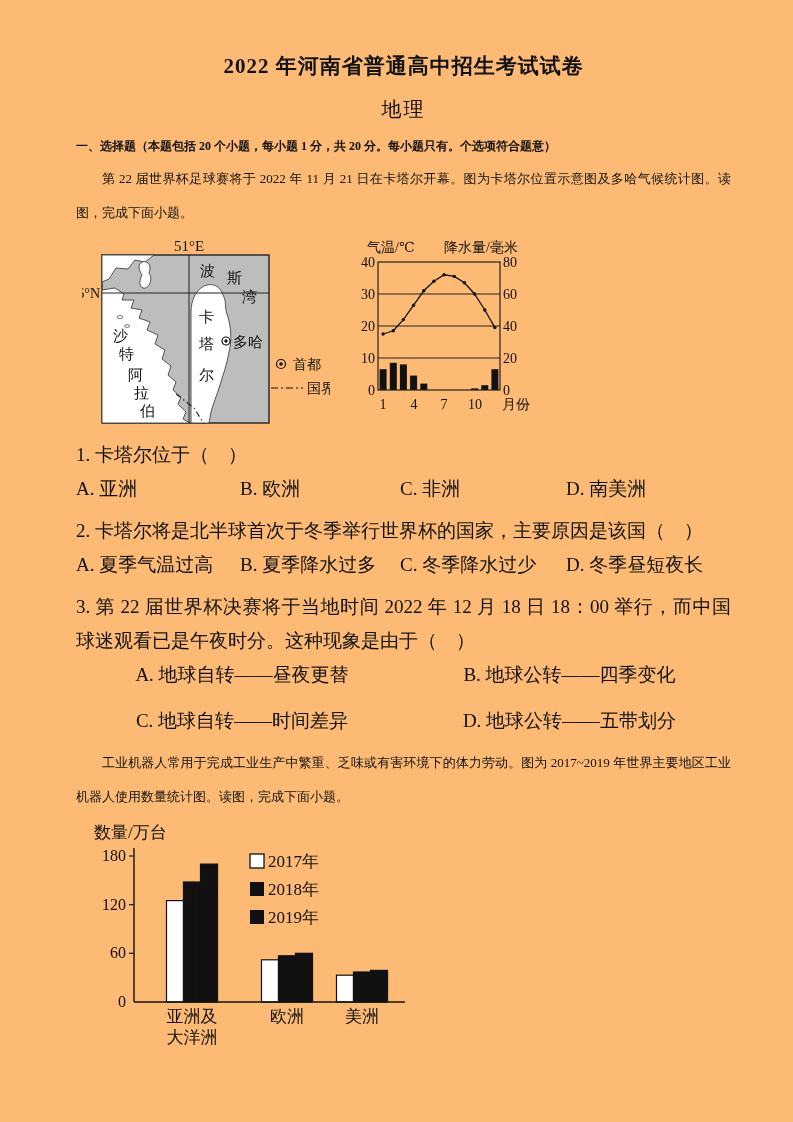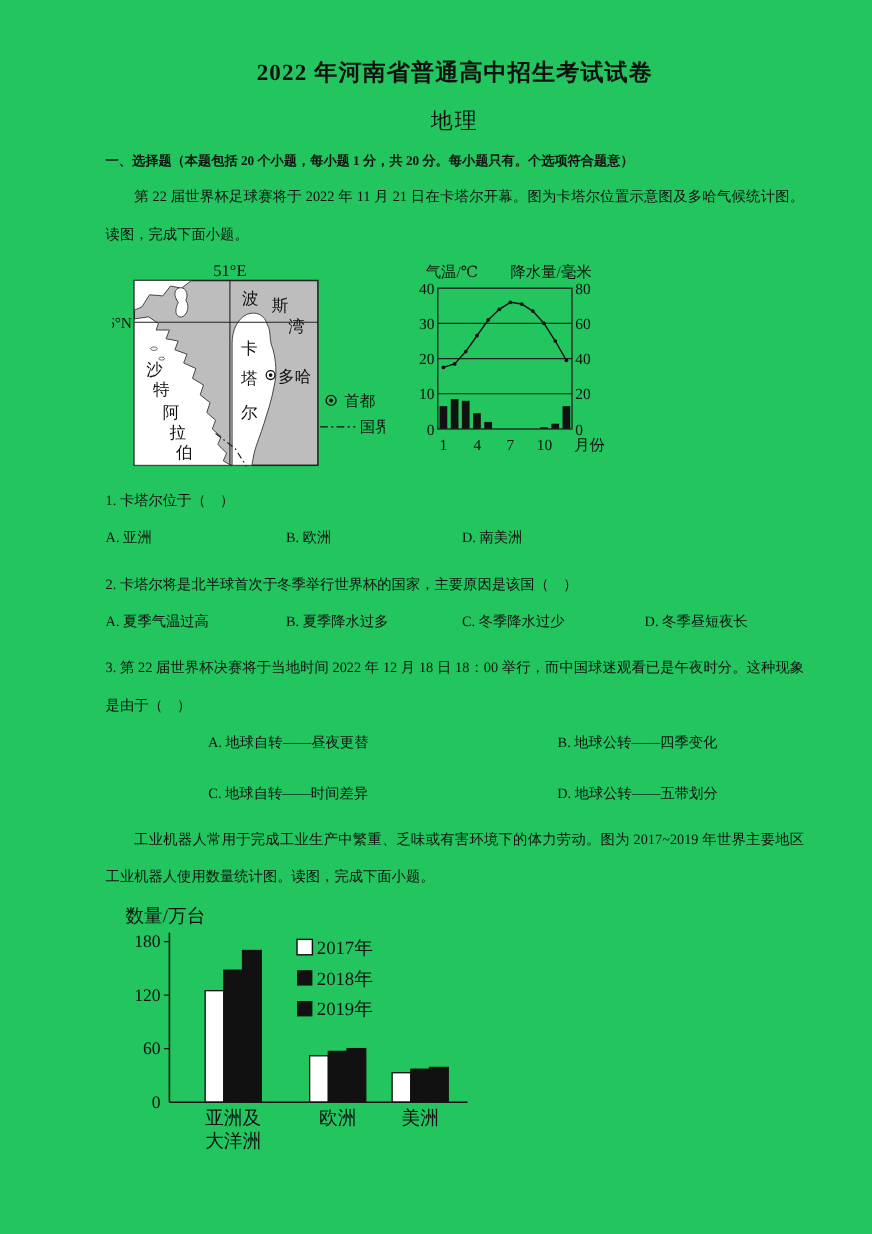--- a/index.html
+++ b/index.html
@@ -7,8 +7,8 @@
     position:relative;
     width:793px;height:1122px;
     box-sizing:border-box;
-    padding:52px 62px 0 96px;
-    background:#22c55e;
+    padding:52px 62px 0 76px;
+    background:#fdba74;
     color:#111;
     font-family:"Liberation Serif","DejaVu Serif",serif;
     overflow:hidden;

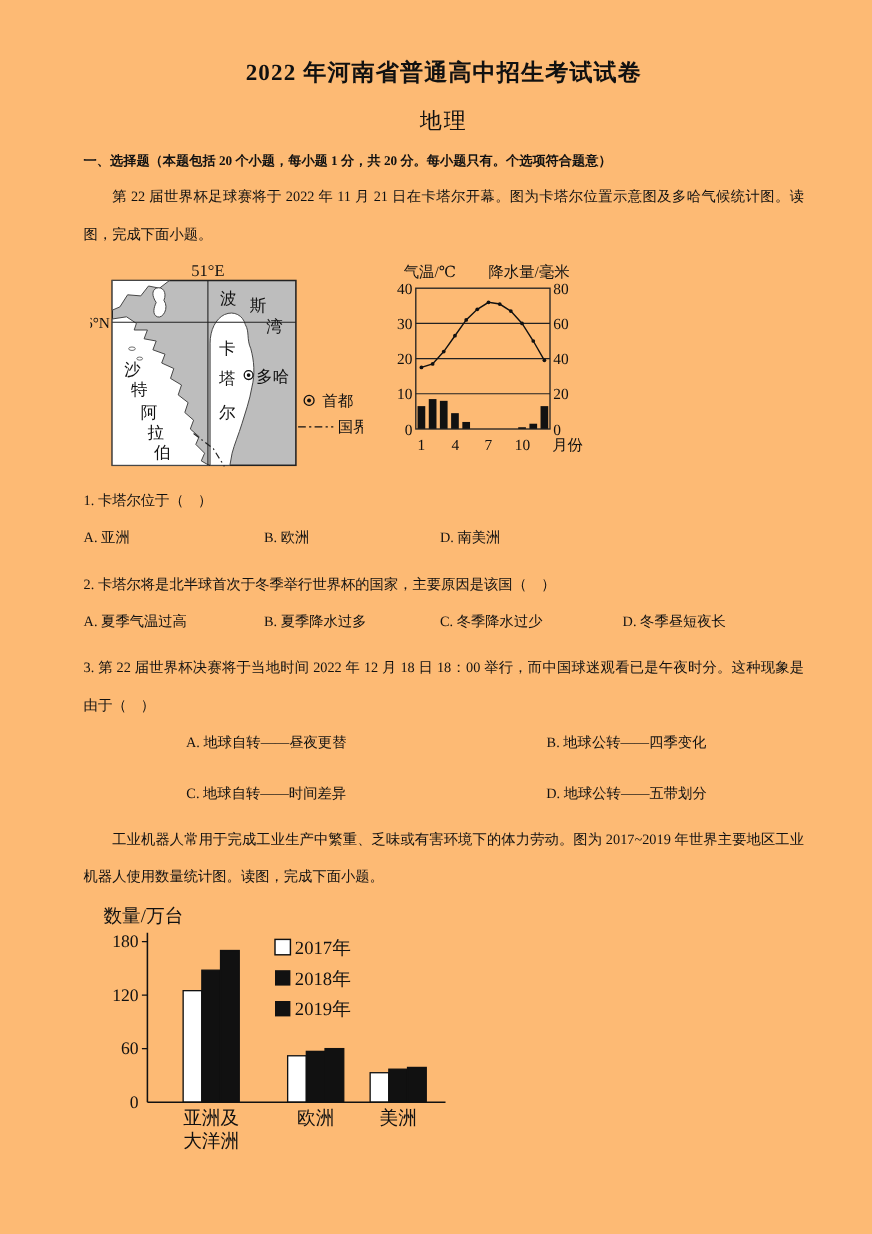--- a/index.html
+++ b/index.html
@@ -18,7 +18,7 @@
   .sec-heading{font-size:12px;font-weight:bold;margin:0 0 7px 0;}
   .para{font-size:13px;line-height:34px;text-indent:2em;text-align:justify;margin:0;}
   .figures{display:flex;align-items:flex-start;margin:8px 0 2px 6px;gap:24px;}
-  .q{font-size:13px;}
+  .q{font-size:19px;}
   .q-text{line-height:34px;margin-top:8px;}
   .opts4{display:grid;grid-template-columns:164px 160px 166px 1fr;line-height:34px;}
   .opts2{display:grid;grid-template-columns:332px 1fr;line-height:34px;row-gap:12px;text-align:center;}

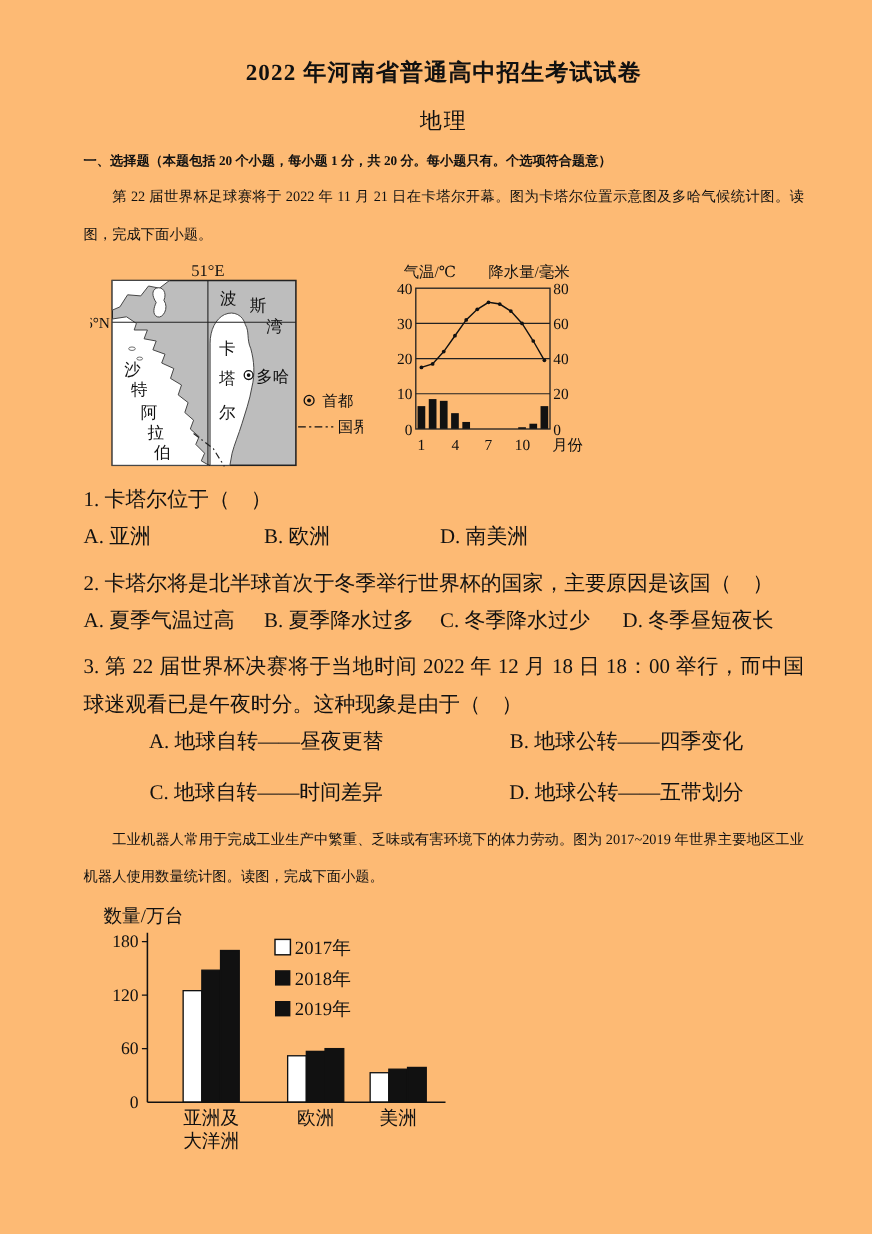--- a/index.html
+++ b/index.html
@@ -145,6 +145,7 @@
     <div class="opts4">
       <span class="opt">A. 亚洲</span>
       <span class="opt">B. 欧洲</span>
+      <span class="opt">C. 非洲</span>
       <span class="opt">D. 南美洲</span>
     </div>
   </div>

